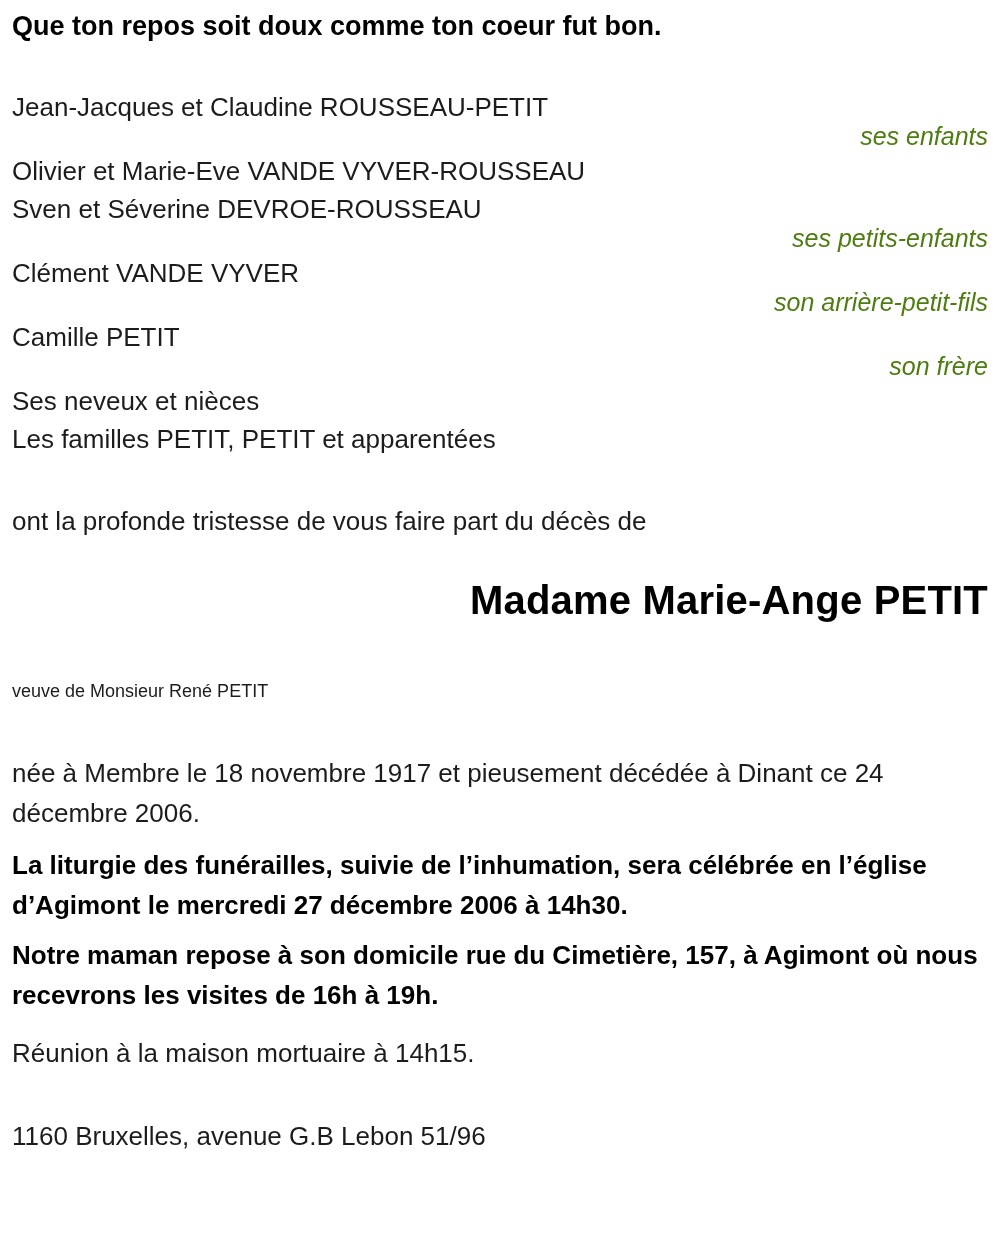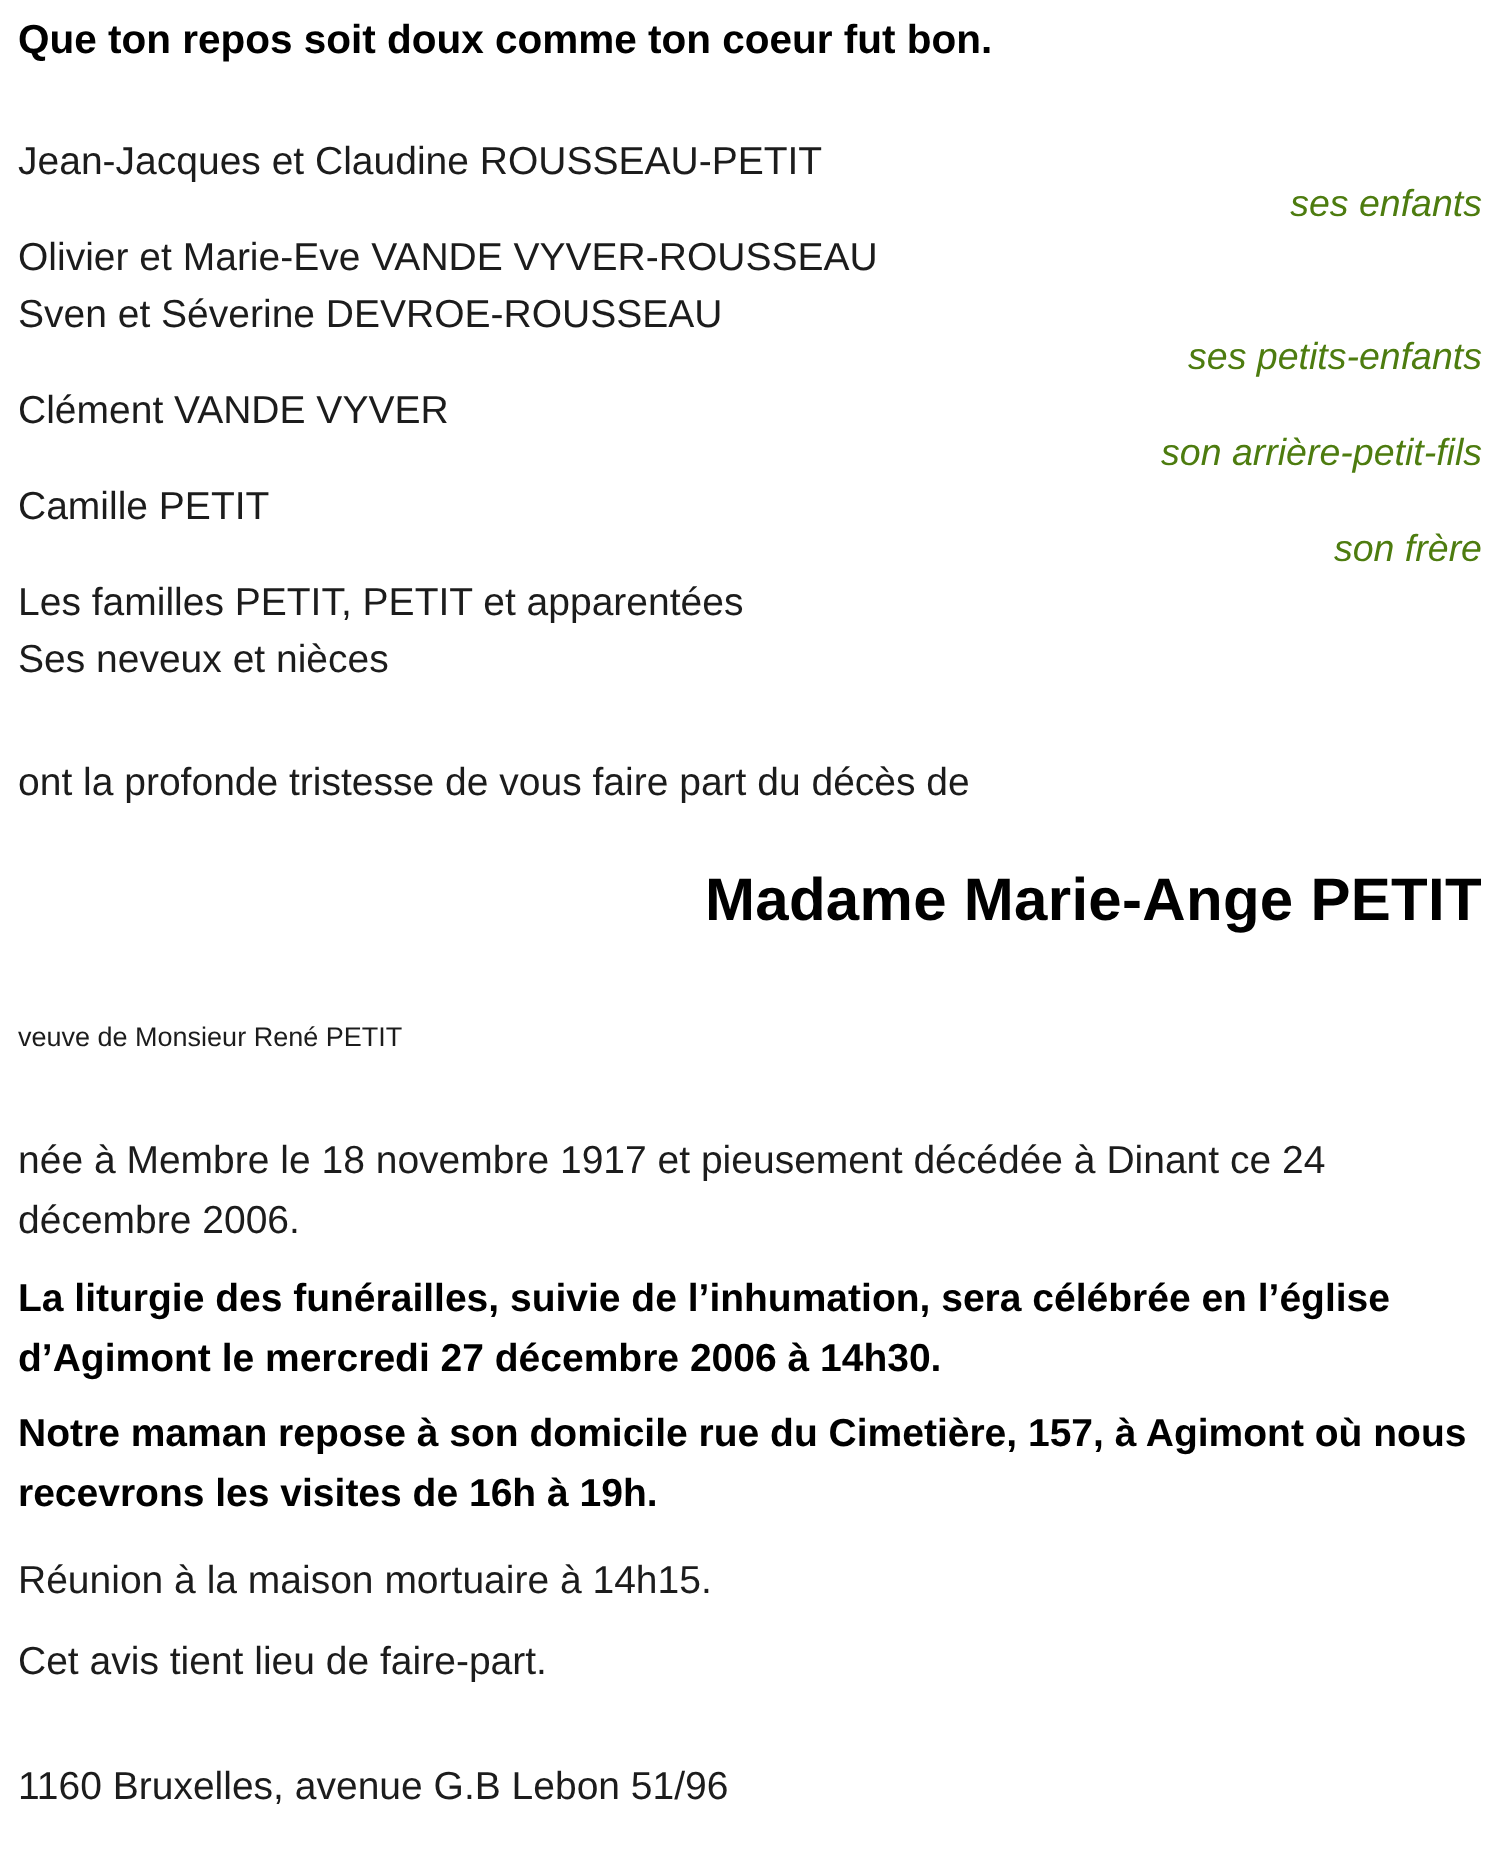--- a/index.html
+++ b/index.html
@@ -116,8 +116,8 @@
     <p class="name">Camille PETIT</p>
     <p class="relation">son frère</p>
 
+    <p class="name">Ses neveux et nièces</p>
     <p class="name">Les familles PETIT, PETIT et apparentées</p>
-    <p class="name">Ses neveux et nièces</p>
   </section>
 
   <p class="intro">ont la profonde tristesse de vous faire part du décès de</p>

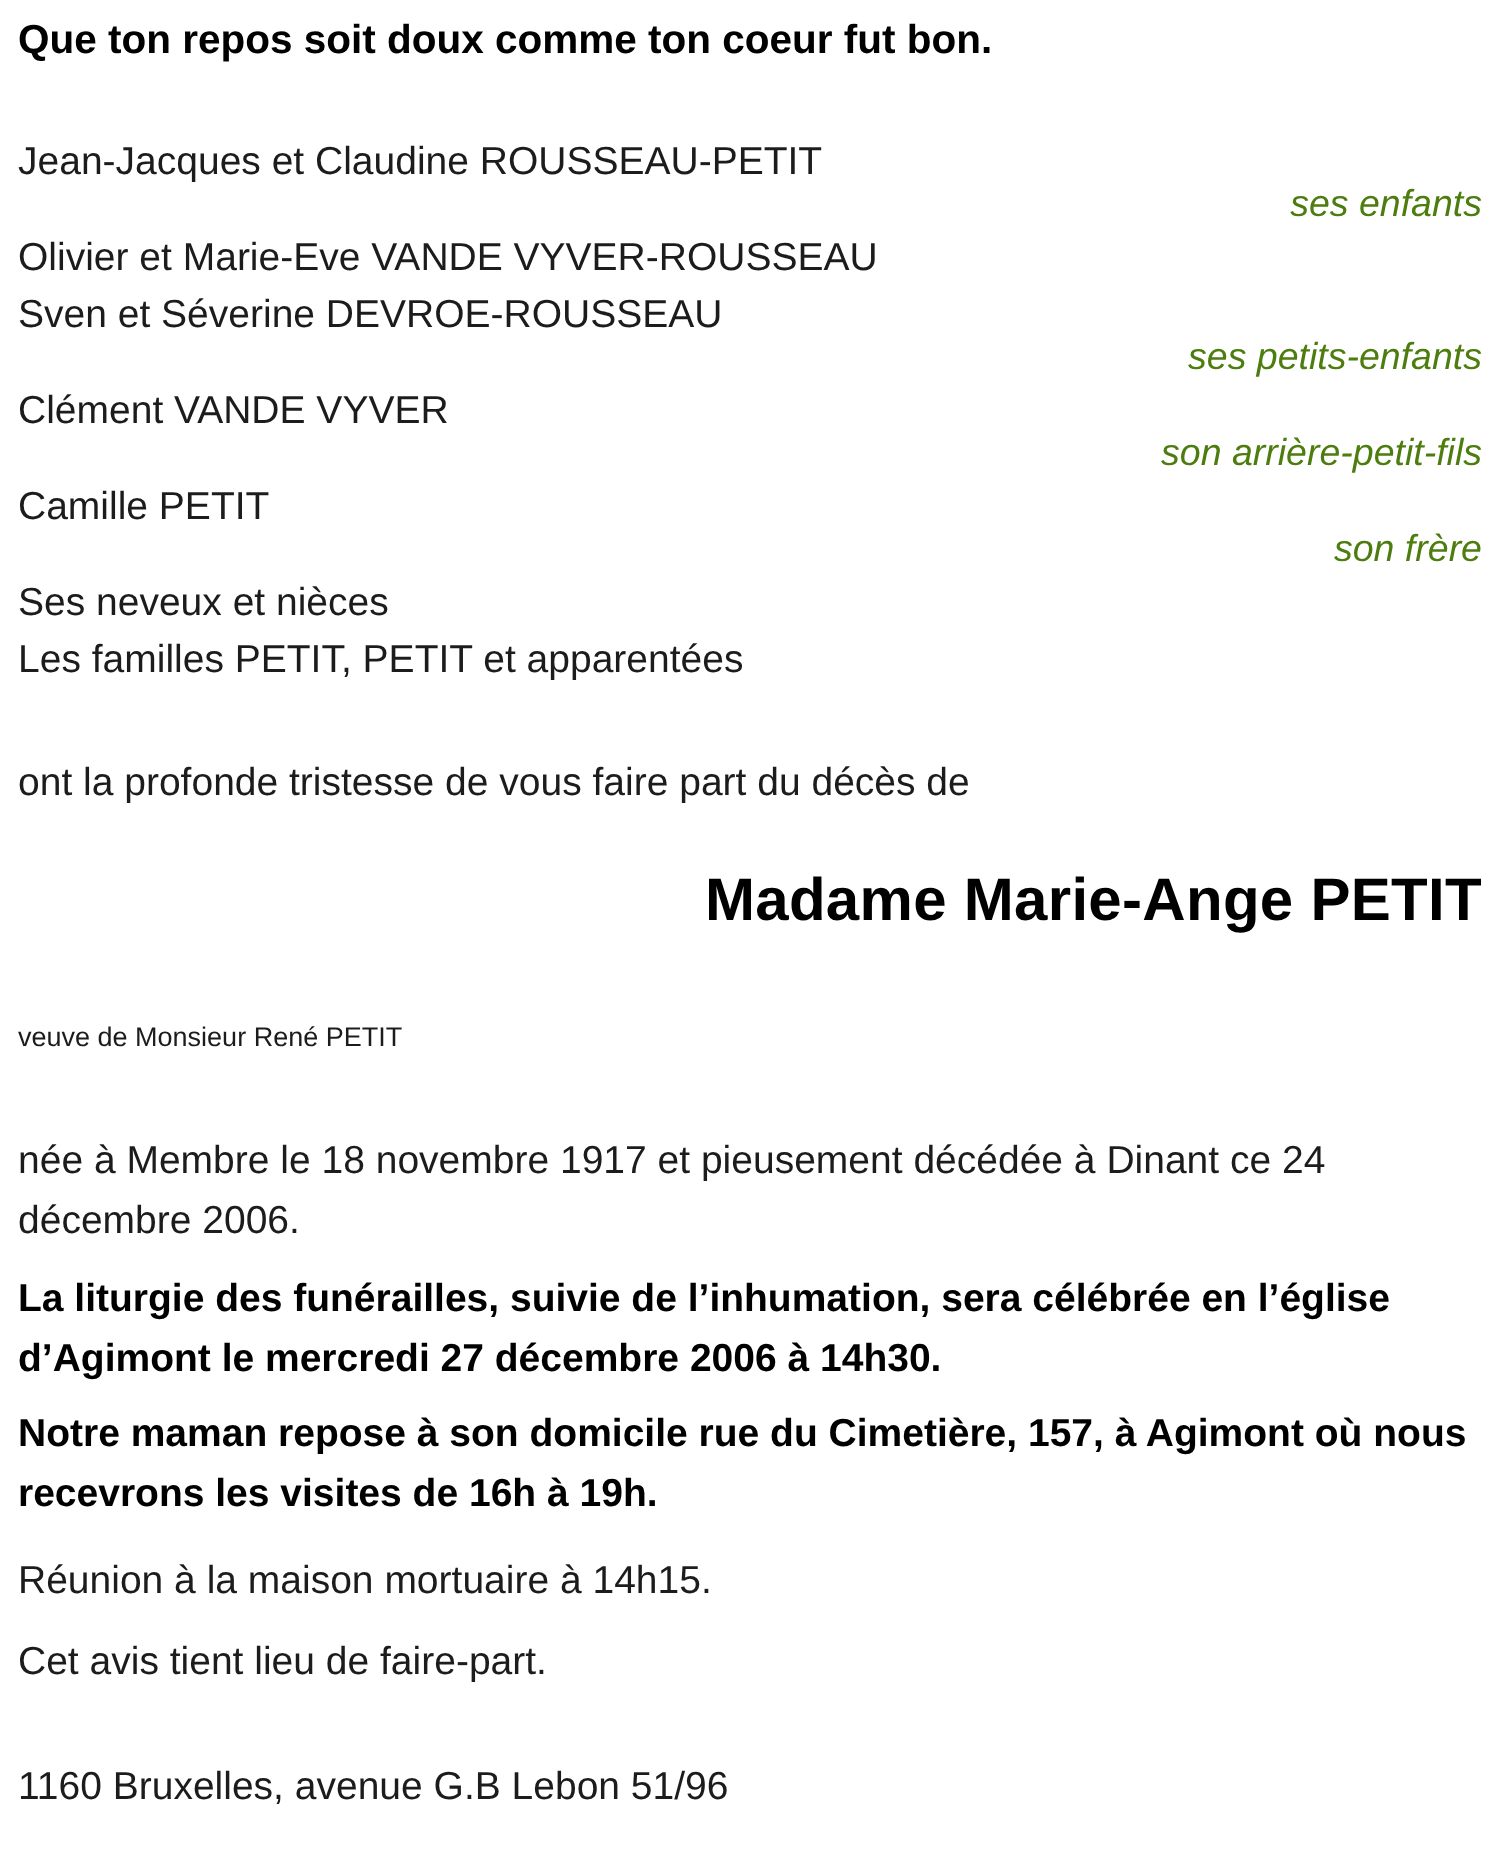--- a/index.html
+++ b/index.html
@@ -135,7 +135,6 @@
   <p class="para meeting">Réunion à la maison mortuaire à 14h15.</p>
 
 
-  <p class="para notice">Cet avis tient lieu de faire-part.</p>
 
   <p class="footer-address">1160 Bruxelles, avenue G.B Lebon 51/96</p>
 

